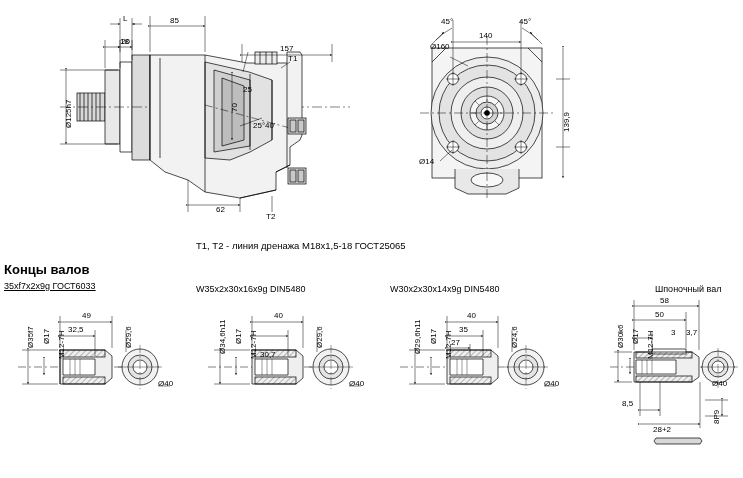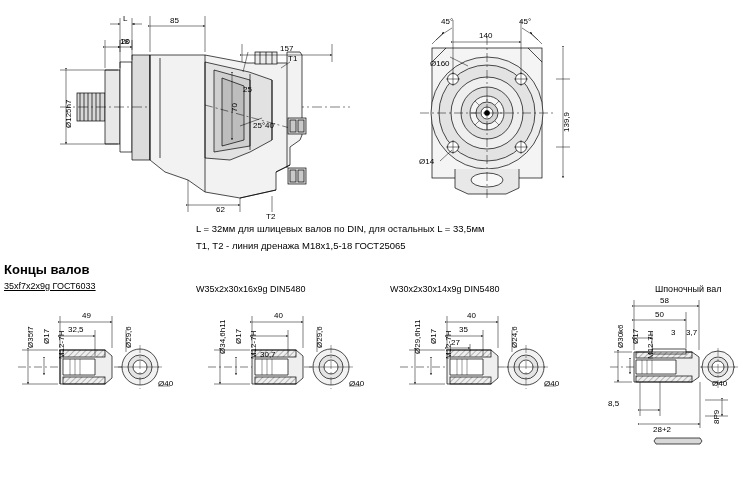--- a/index.html
+++ b/index.html
@@ -375,7 +375,7 @@
   <div class="lbl" style="left:266px; top:212px;">T2</div>
 
   <div class="lbl" style="left:479px; top:31px;">140</div>
-  <div class="lbl" style="left:430px; top:59px;text-align:center;">Ø160</div>
+  <div class="lbl" style="left:430px; top:42px;text-align:center;">Ø160</div>
   <div class="lbl rot90" style="left:562px; top:132px;">139,9</div>
   <div class="lbl" style="left:419px; top:157px;">Ø14</div>
   <div class="lbl" style="left:441px; top:17px;">45°</div>

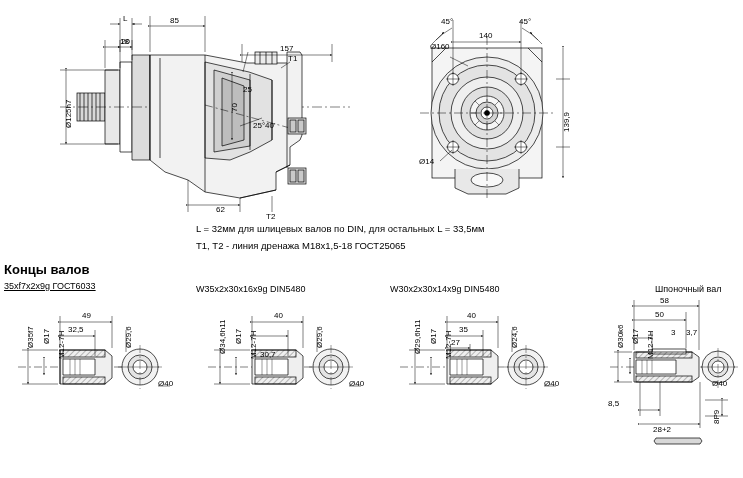--- a/index.html
+++ b/index.html
@@ -381,7 +381,6 @@
   <div class="lbl" style="left:441px; top:17px;">45°</div>
   <div class="lbl" style="left:519px; top:17px;">45°</div>
 
-  <div class="lbl note" style="left:196px; top:222px;">L = 32мм для шлицевых валов по DIN, для остальных L = 33,5мм</div>
   <div class="lbl note" style="left:196px; top:239px;">Т1, Т2 - линия дренажа  М18х1,5-18 ГОСТ25065</div>
 
   <div class="lbl head" style="left:4px; top:262px;">Концы валов</div>

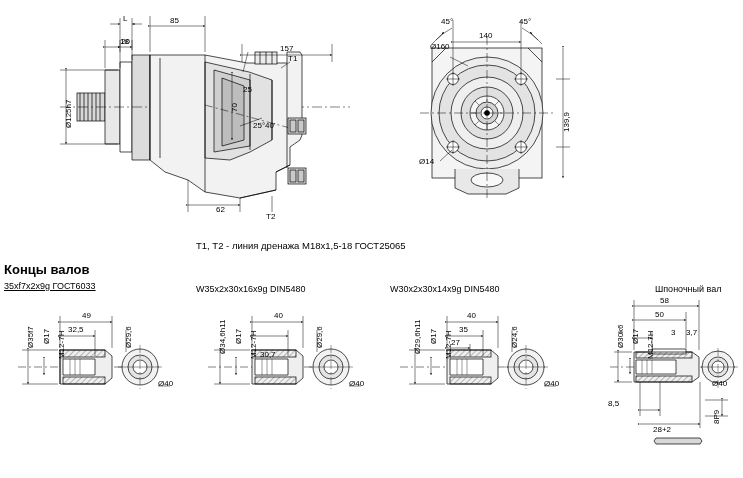--- a/index.html
+++ b/index.html
@@ -423,7 +423,7 @@
   <div class="lbl rot90" style="left:631px; top:344px;">Ø17</div>
   <div class="lbl rot90" style="left:646px; top:359px;">M12-7H</div>
   <div class="lbl" style="left:712px; top:379px;">Ø40</div>
-  <div class="lbl" style="left:608px; top:399px;">8,5</div>
+  <div class="lbl" style="left:622px; top:399px;">8,5</div>
   <div class="lbl" style="left:653px; top:425px;">28+2</div>
   <div class="lbl rot90" style="left:712px; top:424px;">8P9</div>
 

